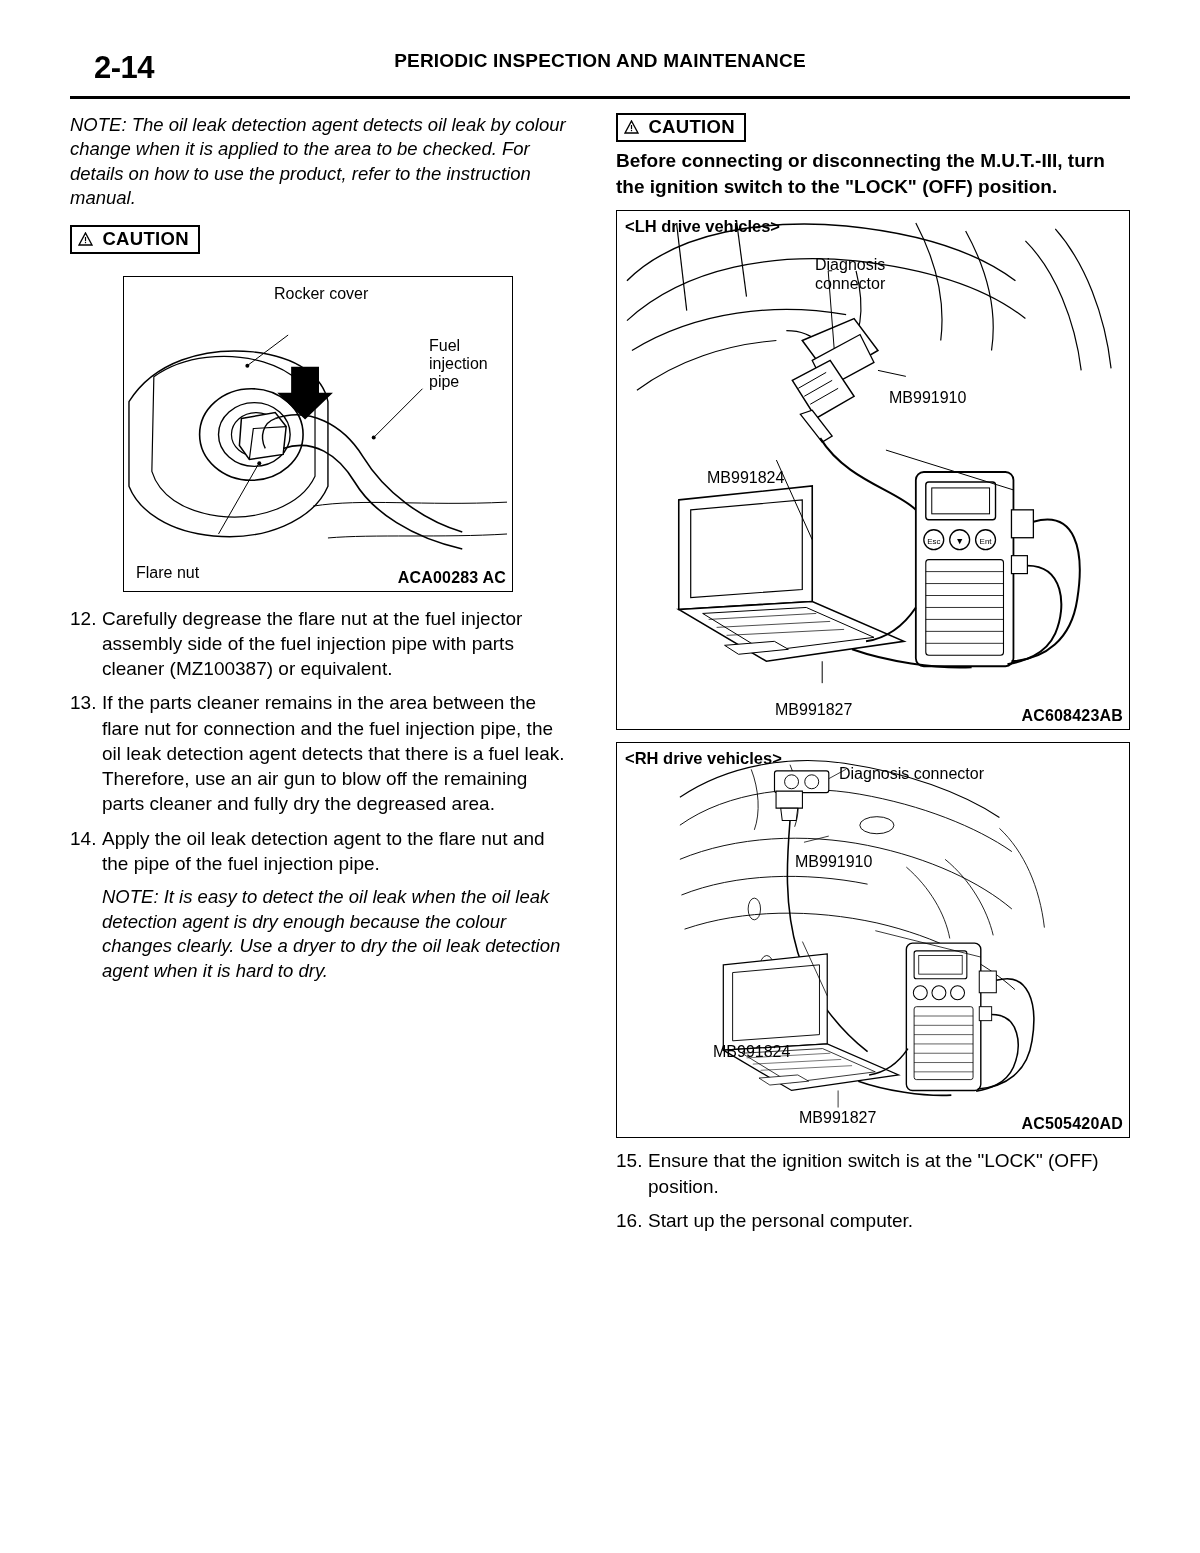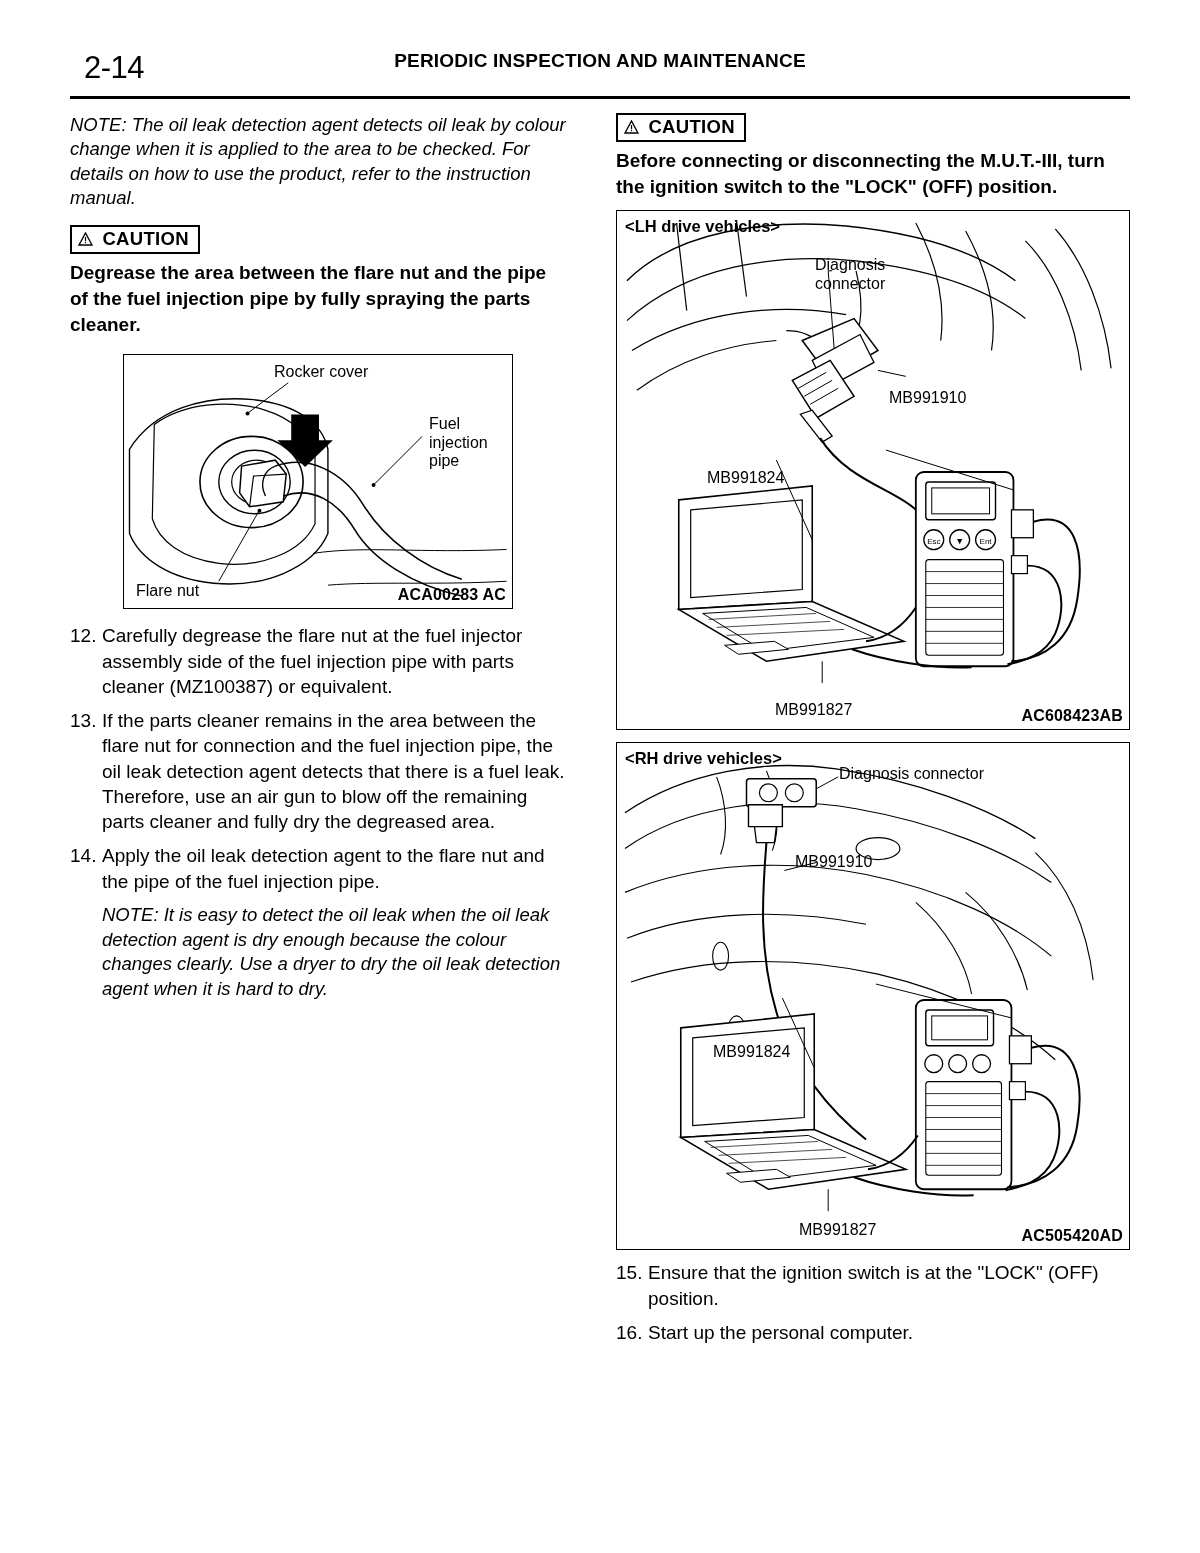--- a/index.html
+++ b/index.html
@@ -19,8 +19,8 @@
   
   .header { position:relative; height:60px; }
   .page-num {
-    position:absolute; left:14px; top:20px;
-    font-size:31px; font-weight:normal; letter-spacing:-0.5px;
+    position:absolute; left:24px; top:20px;
+    font-size:31px; font-weight:bold; letter-spacing:-0.5px;
   }
   .head-titles {
     text-align:center; padding-top:20px;

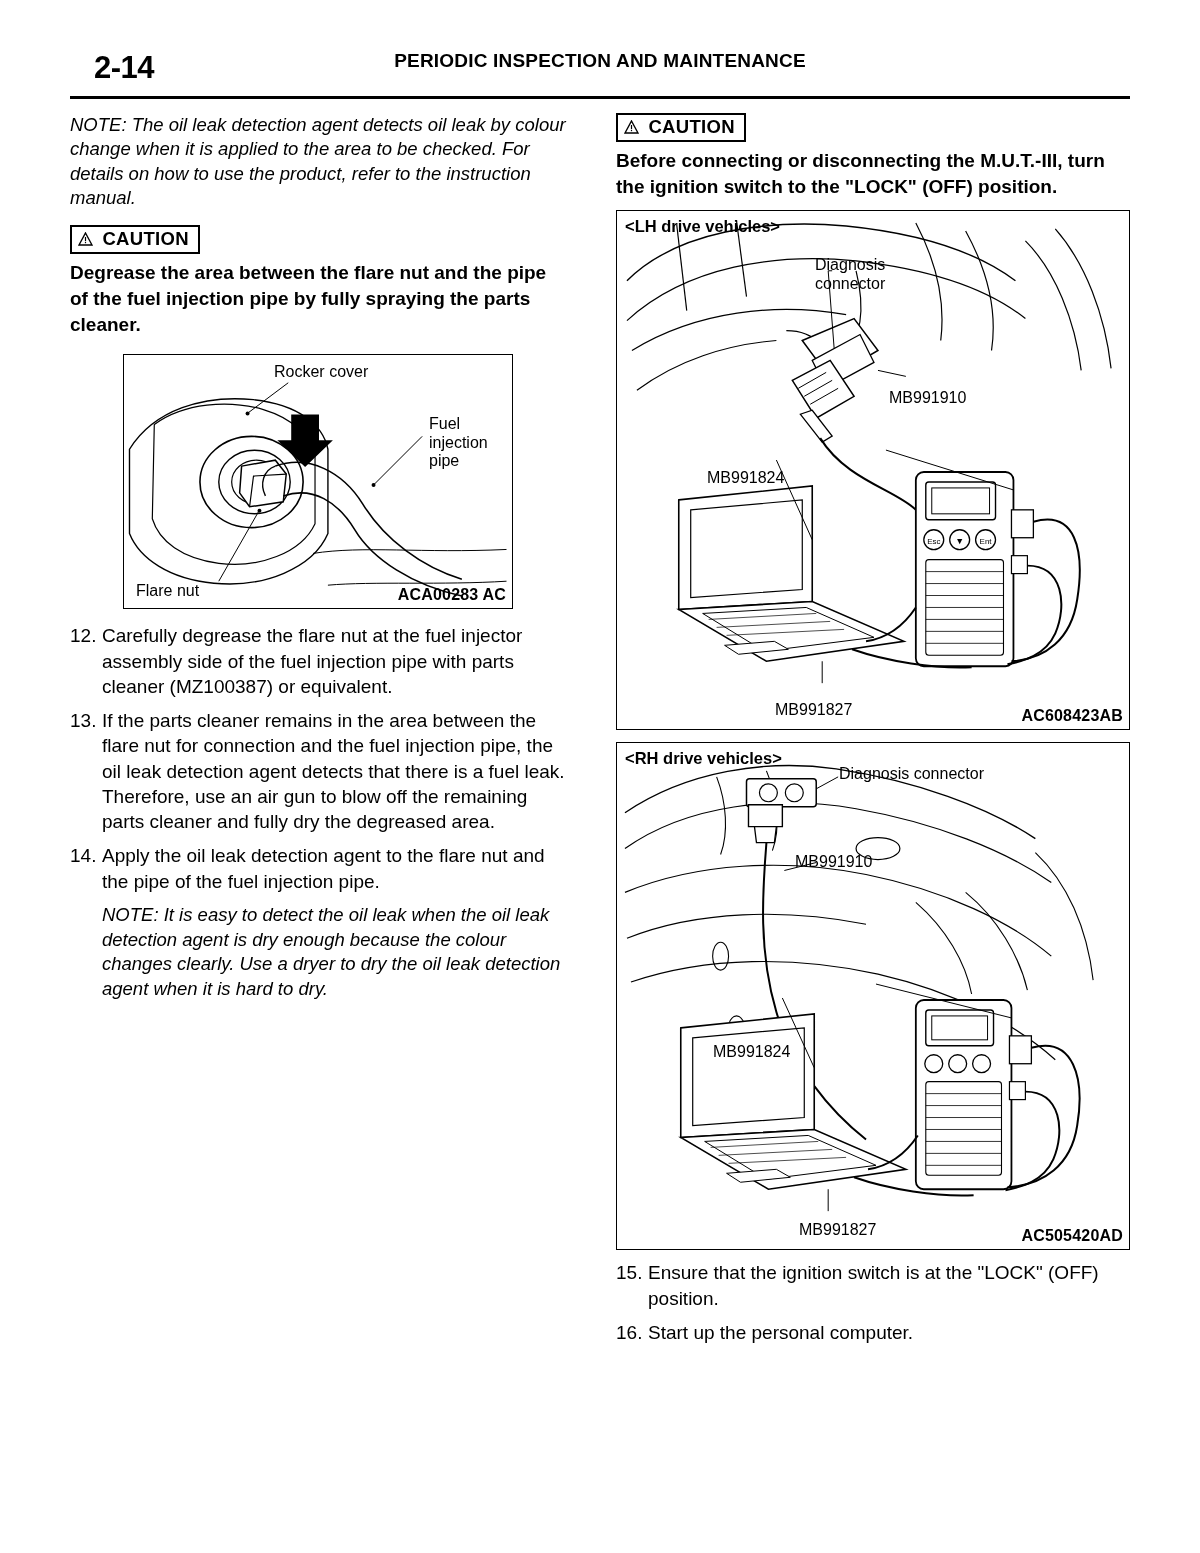--- a/index.html
+++ b/index.html
@@ -119,7 +119,6 @@
         </span><span>CAUTION</span>
       </div>
 
-      <p class="caution-text">Degrease the area between the flare nut and the pipe of the fuel injection pipe by fully spraying the parts cleaner.</p>
 
       
       <div class="figure fig1">

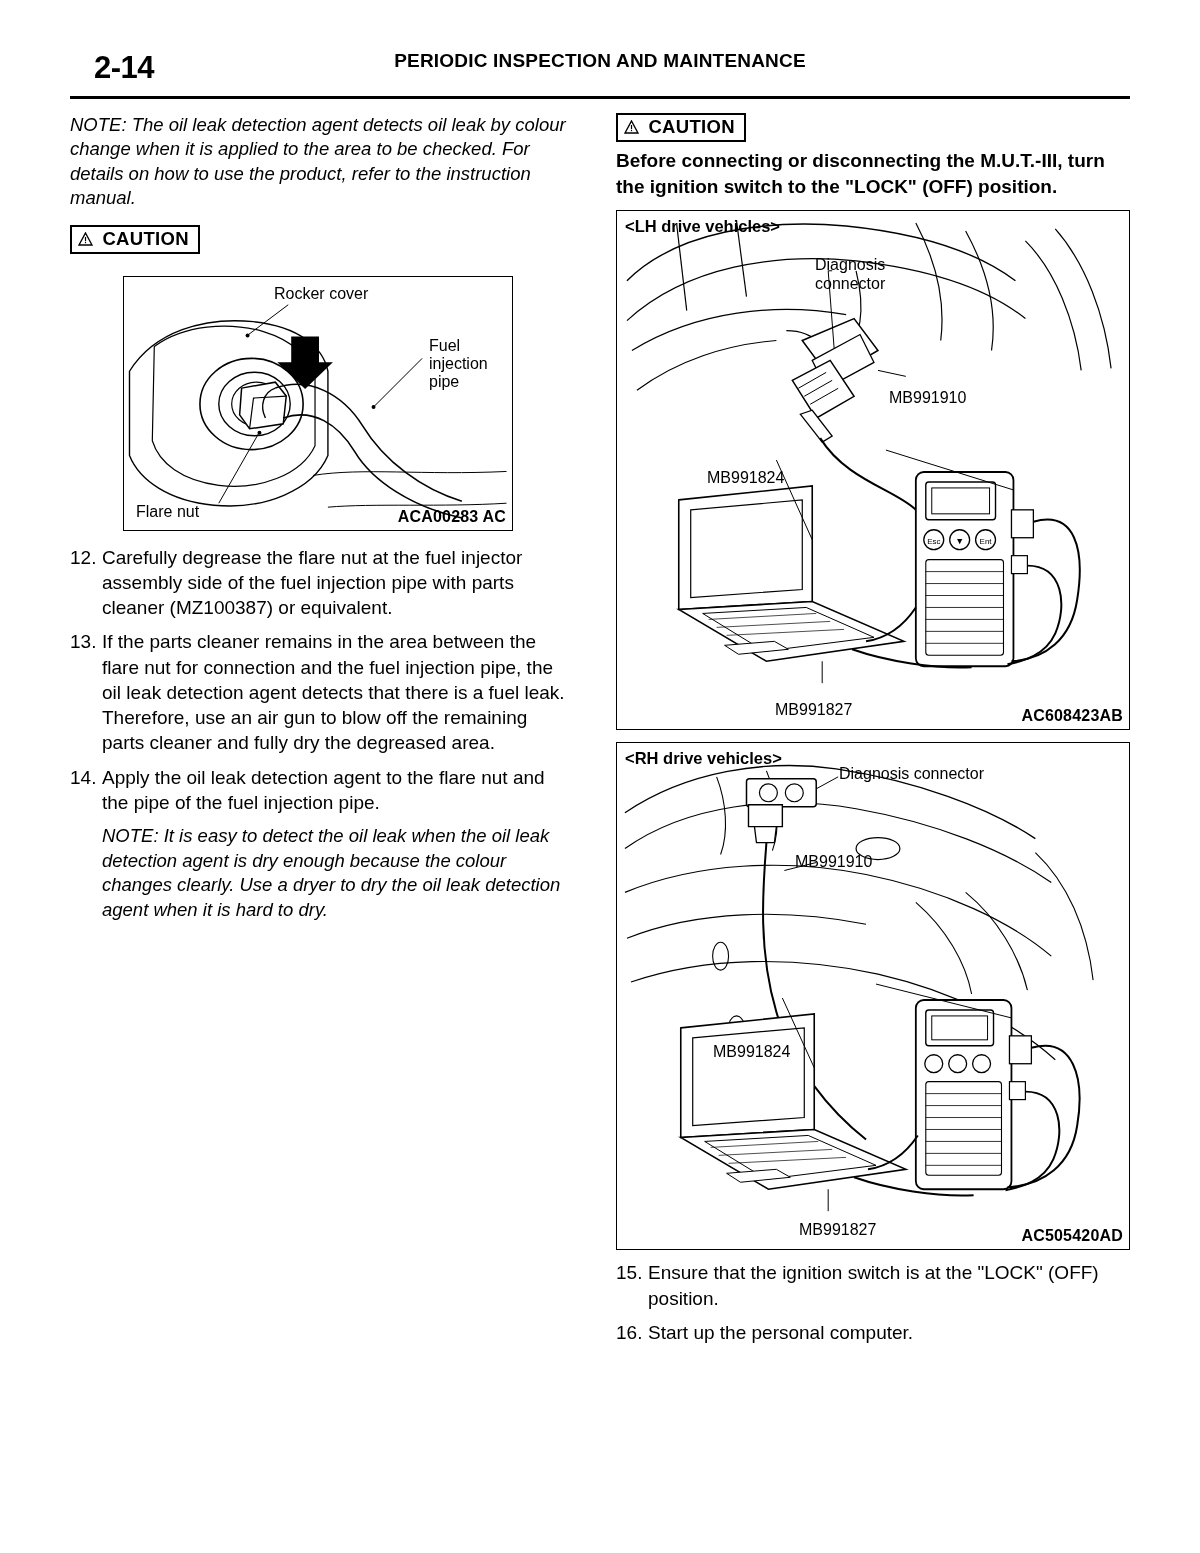--- a/index.html
+++ b/index.html
@@ -61,7 +61,7 @@
     background:#fff;
   }
   .fig1 {
-    width:390px; height:255px;
+    width:390px; height:316px;
     margin:16px auto 14px auto;
   }
   .fig-code {

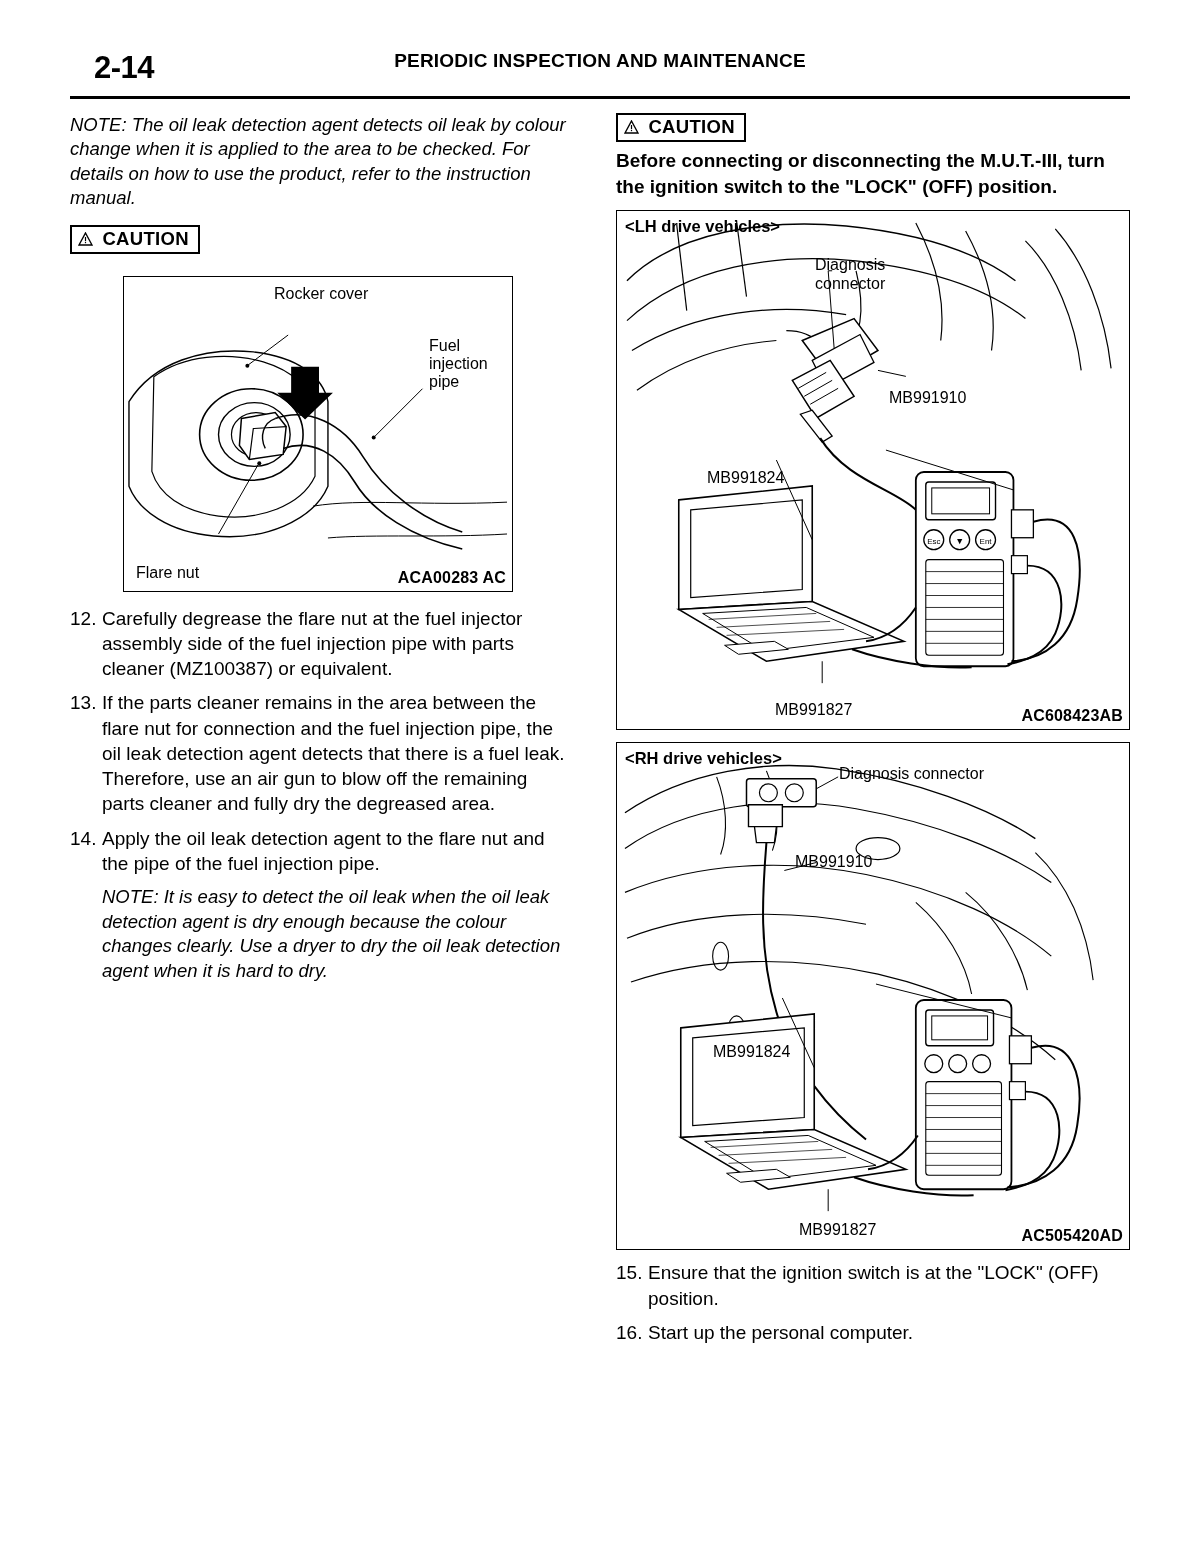--- a/index.html
+++ b/index.html
@@ -87,7 +87,7 @@
     margin-left:32px; margin-top:6px;
   }
   .fig2 { width:514px; height:520px; margin-top:10px; }
-  .fig3 { width:514px; height:508px; margin-top:12px; }
+  .fig3 { width:514px; height:396px; margin-top:12px; }
   .steps-right { margin-top:10px; }
 </style>
 </head>

